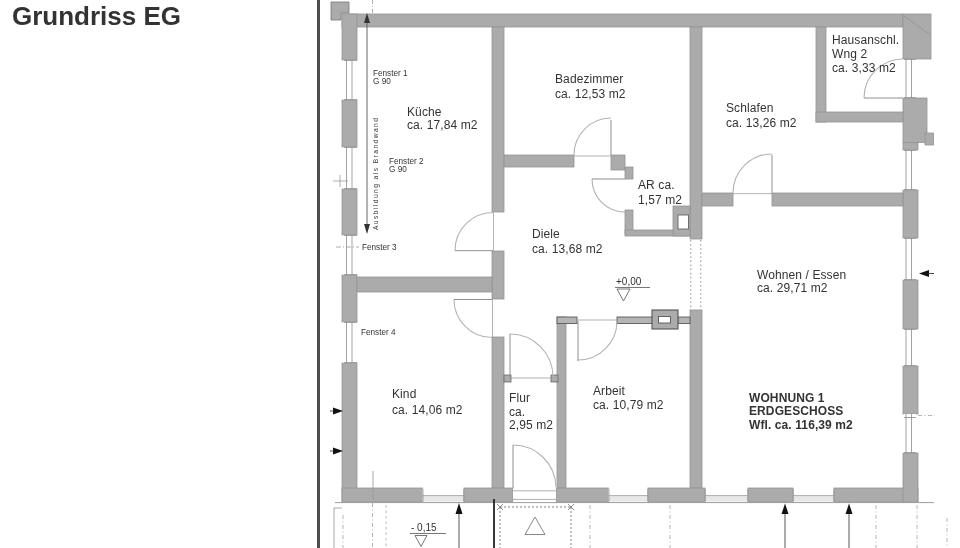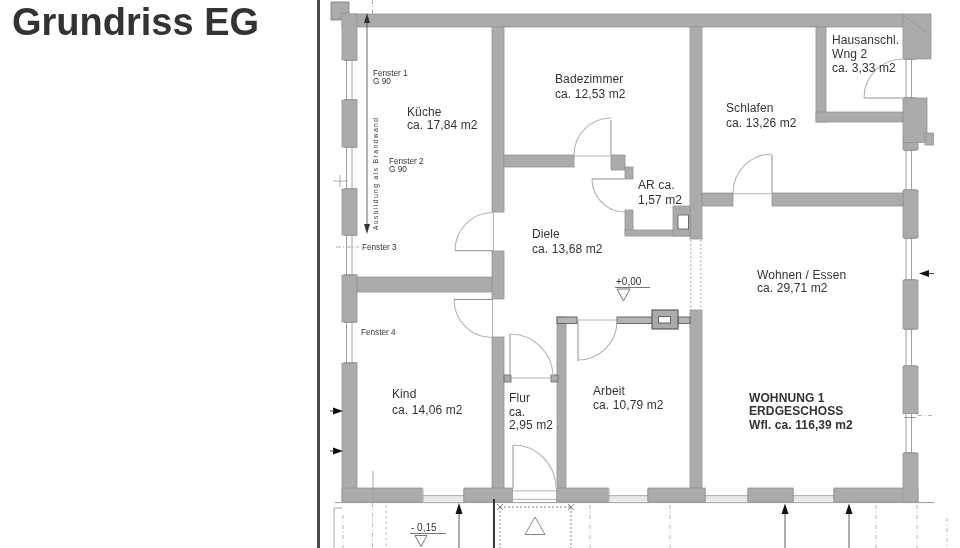--- a/index.html
+++ b/index.html
@@ -4,7 +4,7 @@
 <style>
   html,body{margin:0;padding:0;background:#ffffff;width:960px;height:548px;overflow:hidden;}
   #title{position:absolute;left:12px;top:1px;font-family:"Liberation Sans",sans-serif;
-         font-weight:bold;font-size:38px;color:#333;letter-spacing:0px;}
+         font-weight:bold;font-size:26px;color:#333;letter-spacing:0px;}
   #sep{position:absolute;left:317px;top:0;width:3px;height:548px;background:#4d4d4d;}
   svg{position:absolute;left:0;top:0;filter:blur(0.35px);}
   text{font-family:"Liberation Sans",sans-serif;fill:#333;}

